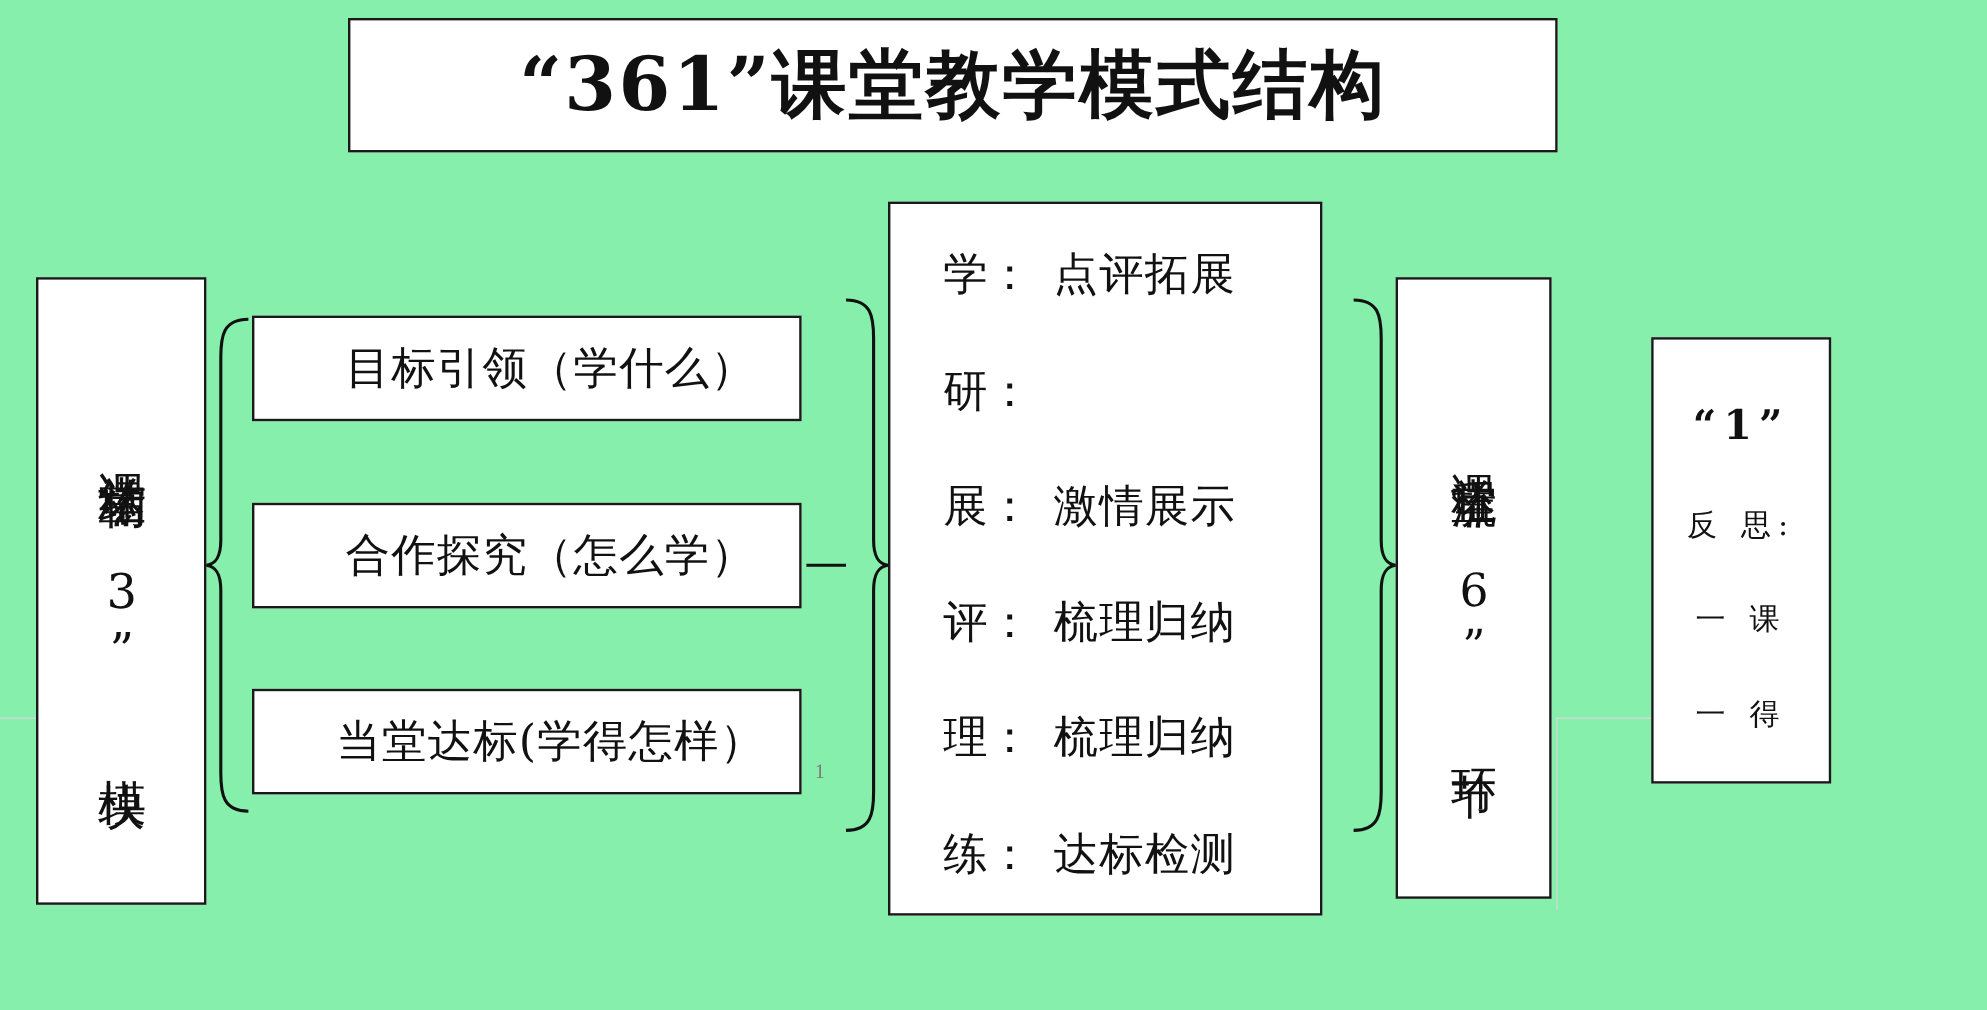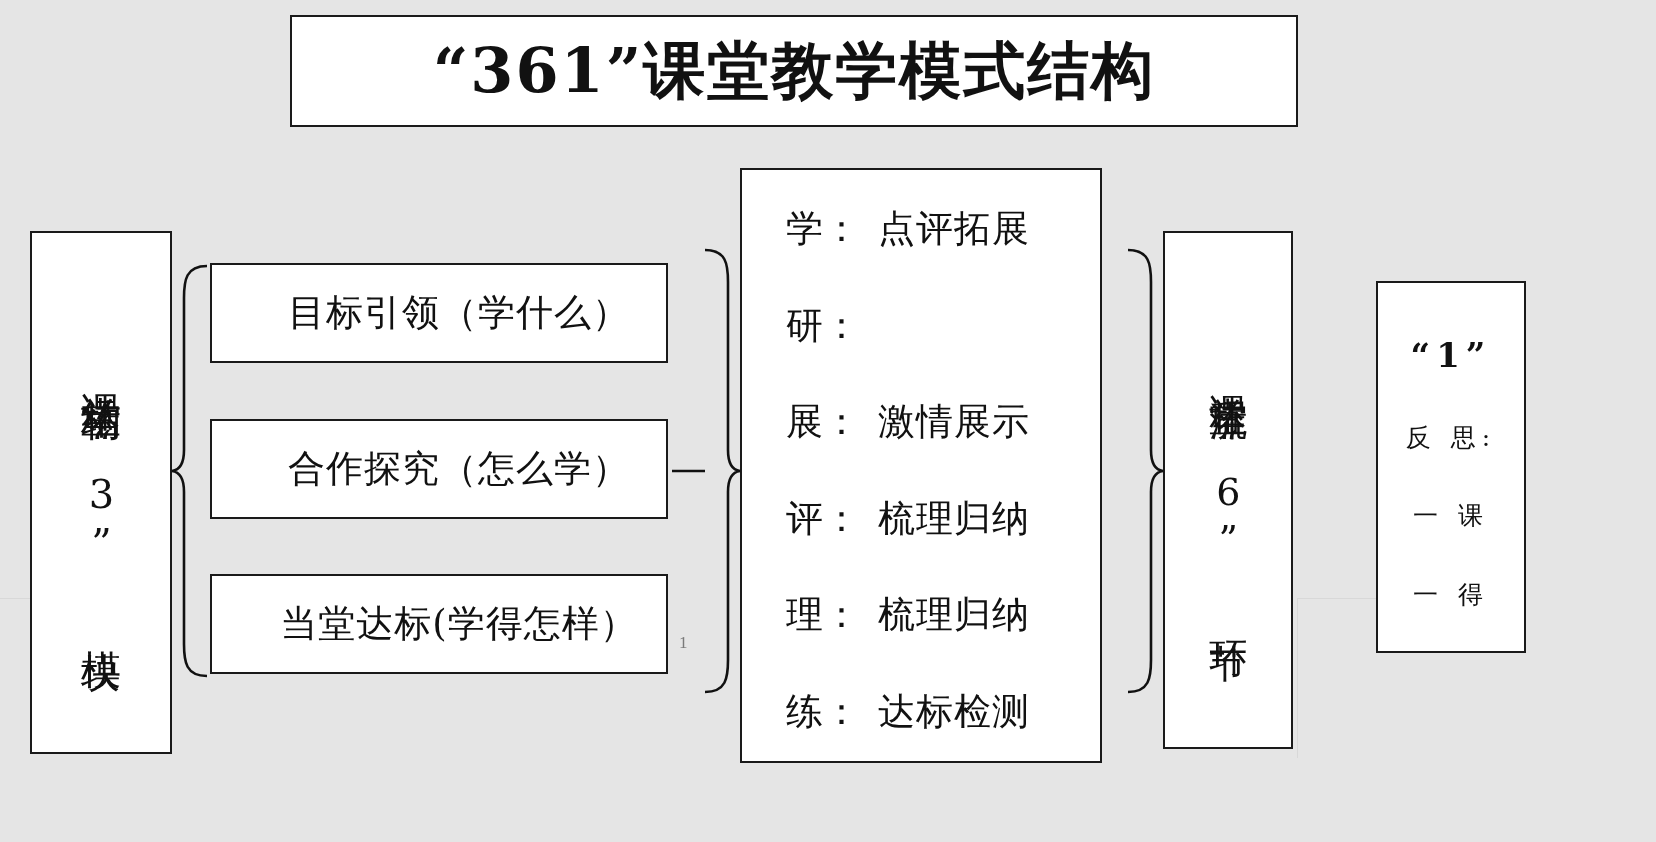--- a/index.html
+++ b/index.html
@@ -16,7 +16,7 @@
     width: 1656px;
     height: 842px;
     overflow: hidden;
-    background: #e5e5e5;
+    background: #86efac;
   }
 
   

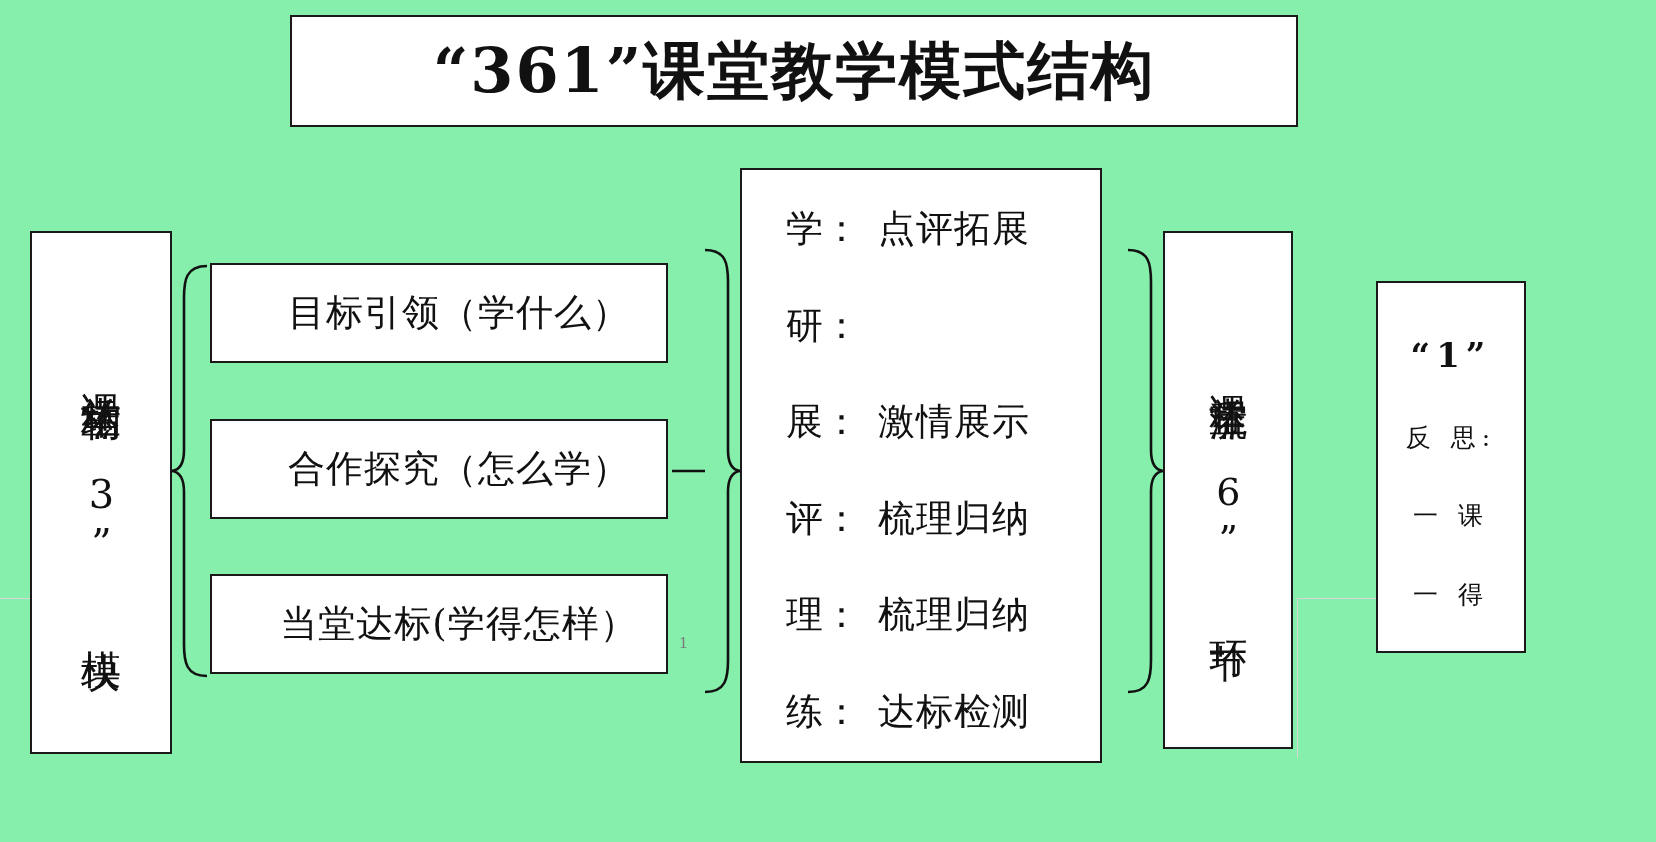--- a/index.html
+++ b/index.html
@@ -67,7 +67,7 @@
   .module-box {
     left: 210px;
     width: 458px;
-    height: 100px;
+    height: 88px;
     padding-left: 40px;
   }
   #module-0 { top: 263px; }

